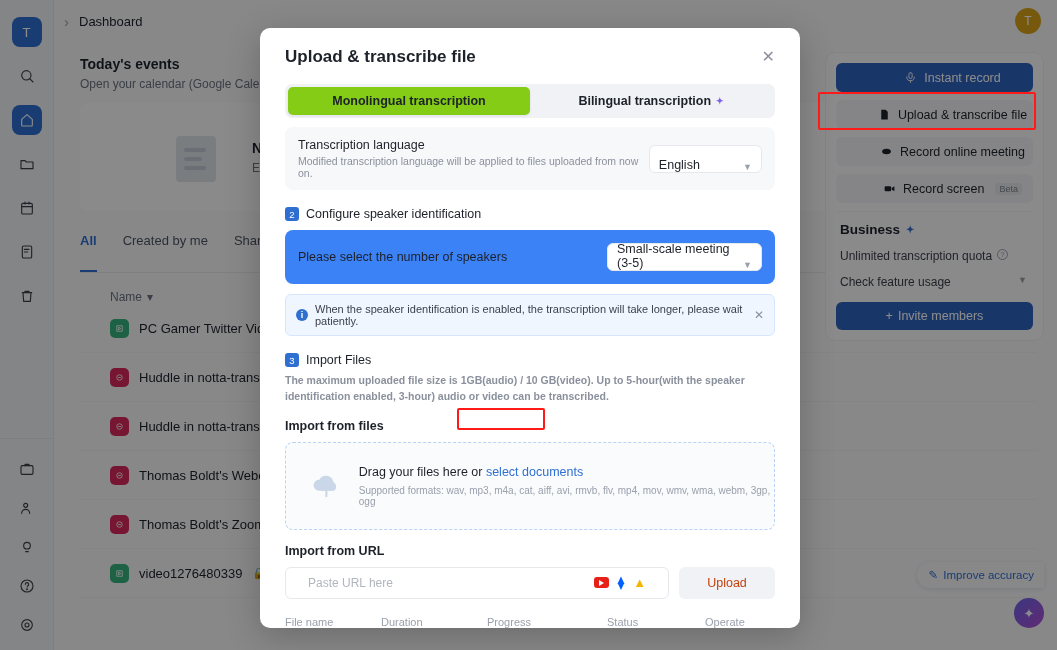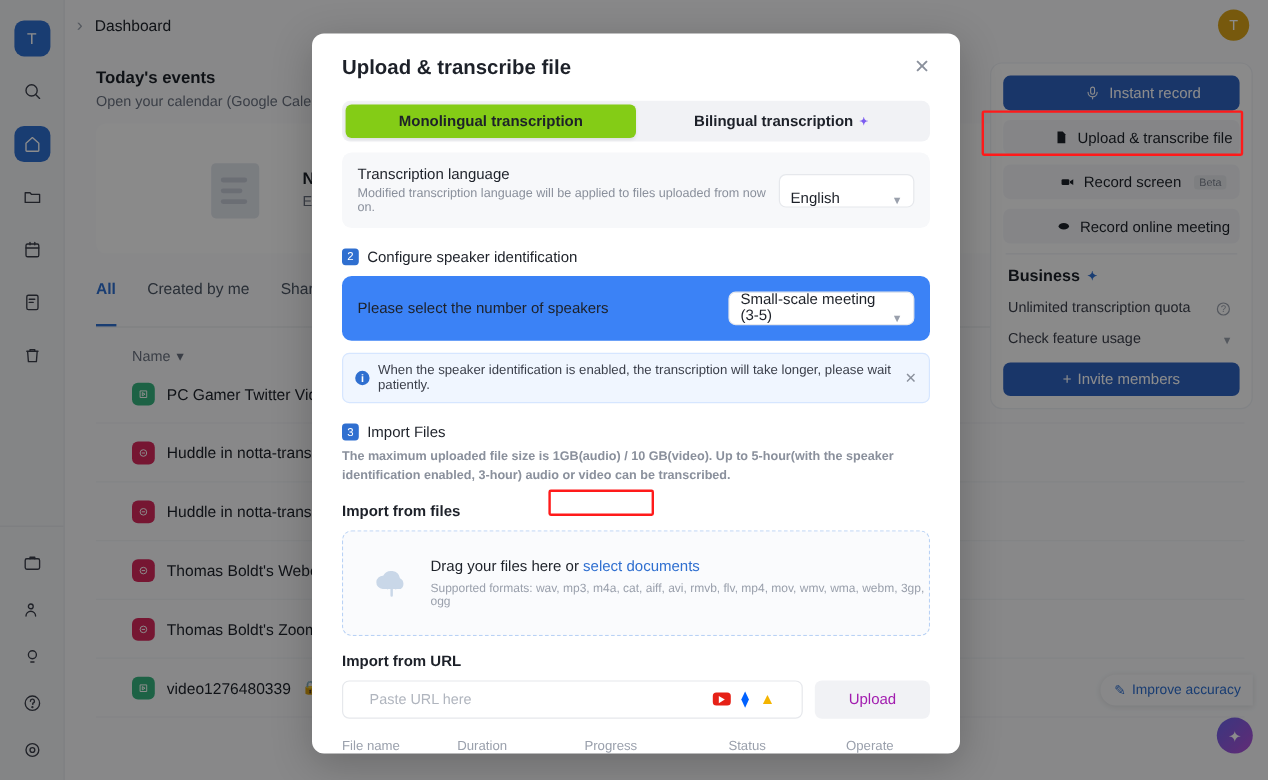--- a/index.html
+++ b/index.html
@@ -397,17 +397,17 @@
         </div>
         <div class="r-btn">
           <svg viewBox="0 0 24 24" style="fill:#1d2129;stroke:none">
+              <ellipse cx="12" cy="12" rx="8" ry="5"></ellipse>
+            </svg>
+          <span>Record online meeting</span>
+        </div>
+        <div class="r-btn">
+          <svg viewBox="0 0 24 24" style="fill:#1d2129;stroke:none">
               <rect x="3" y="8" width="12" height="9" rx="2"></rect>
               <path d="M16 11l5-3v9l-5-3z"></path>
             </svg>
           <span>Record screen</span>
           <span class="beta">Beta</span>
-        </div>
-        <div class="r-btn">
-          <svg viewBox="0 0 24 24" style="fill:#1d2129;stroke:none">
-              <ellipse cx="12" cy="12" rx="8" ry="5"></ellipse>
-            </svg>
-          <span>Record online meeting</span>
         </div>
         <div class="r-sep"></div>
         <div class="r-title">

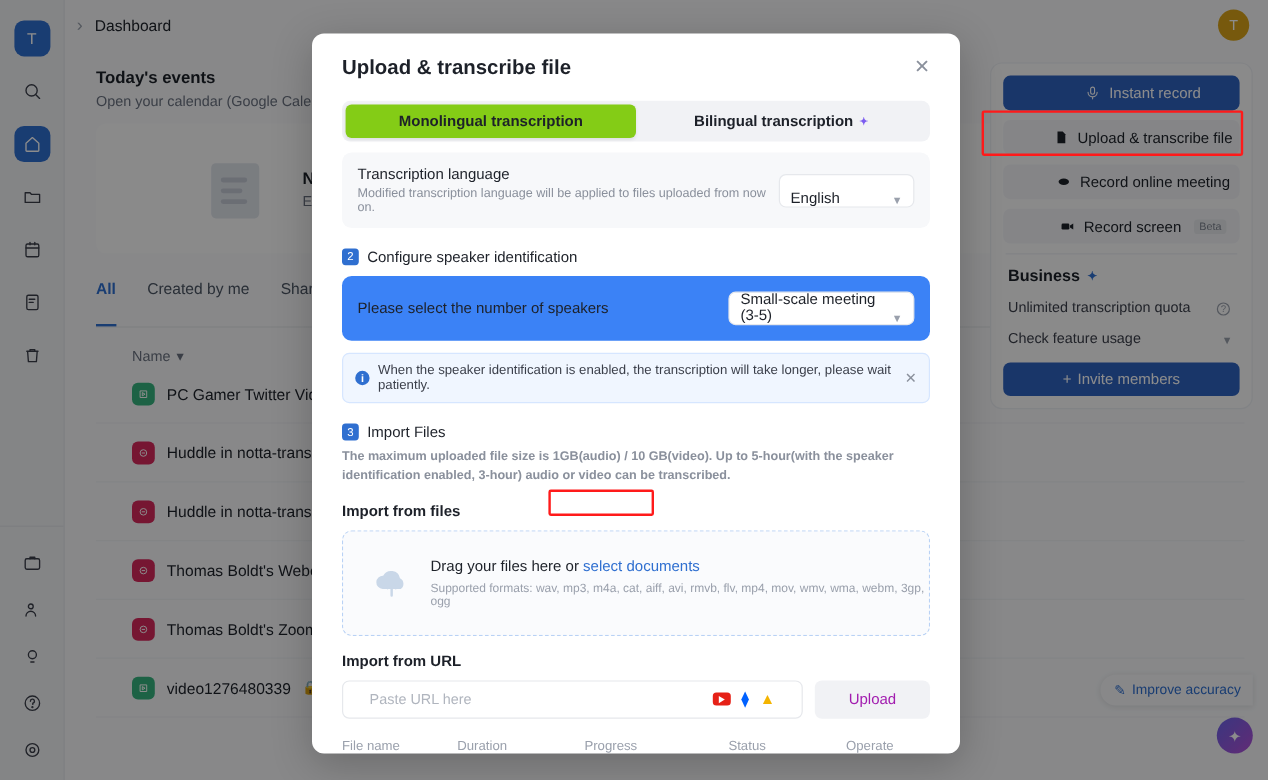--- a/index.html
+++ b/index.html
@@ -100,7 +100,7 @@
     display: flex; align-items: center; gap: 6px; padding-left: 4px; }
   .spark { color: #2f6fd0; font-size: 10px; }
   .r-line { font-size: 12px; color: #3b3f4a; margin-top: 12px; padding-left: 4px;
-    display: flex; align-items: flex-end; gap: 22px; }
+    display: flex; align-items: flex-start; gap: 5px; }
   .r-line.between { justify-content: space-between; padding-right: 6px; }
   .qmark { width: 11px; height: 11px; border: 1px solid #9aa0ac; border-radius: 50%;
     color: #9aa0ac; font-size: 8px; display: inline-flex; align-items: center; justify-content: center; }

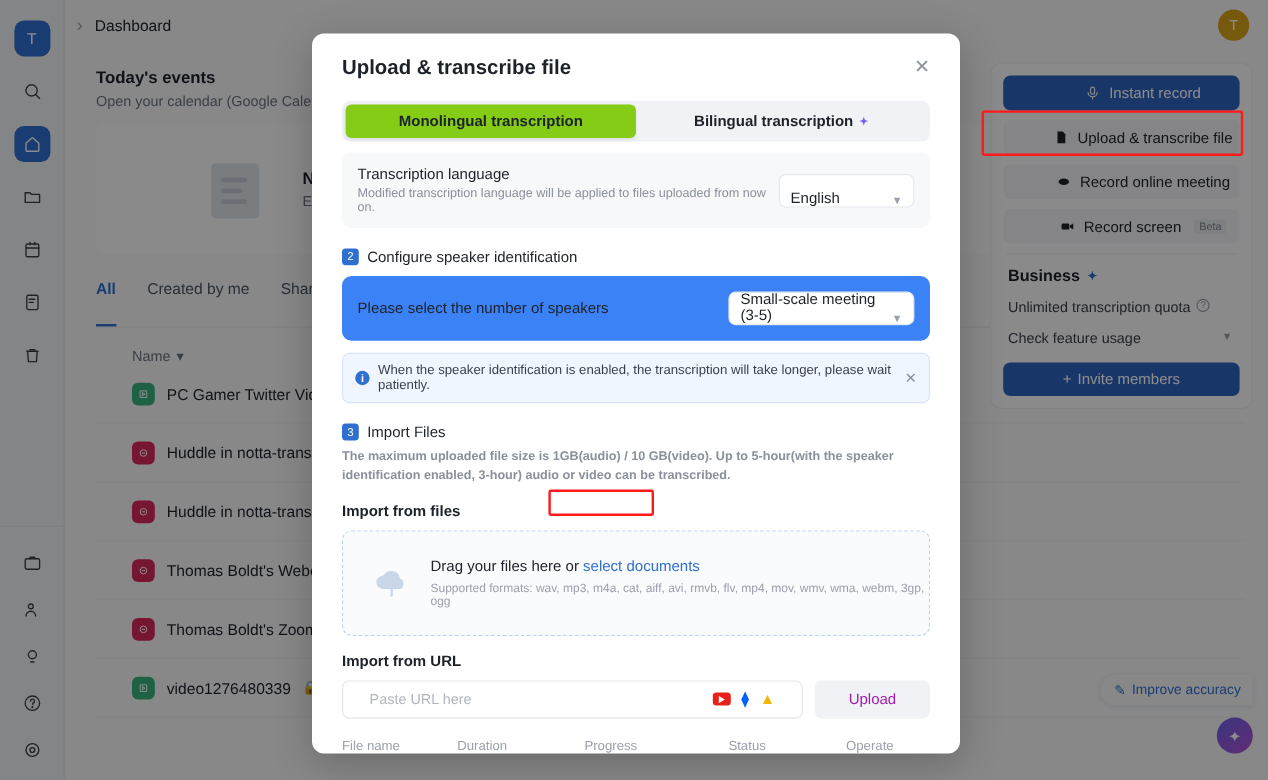--- a/index.html
+++ b/index.html
@@ -188,7 +188,7 @@
   .yt i { width: 0; height: 0; border-left: 5px solid #fff;
     border-top: 3px solid transparent; border-bottom: 3px solid transparent; }
   .btn-upload { width: 96px; height: 32px; border-radius: 6px; background: #f1f2f5;
-    color: #a21caf; font-size: 12.5px; display: flex; align-items: center;
+    color: #c2410c; font-size: 12.5px; display: flex; align-items: center;
     justify-content: center; }
 
   .tbl { margin-top: 17px; }

